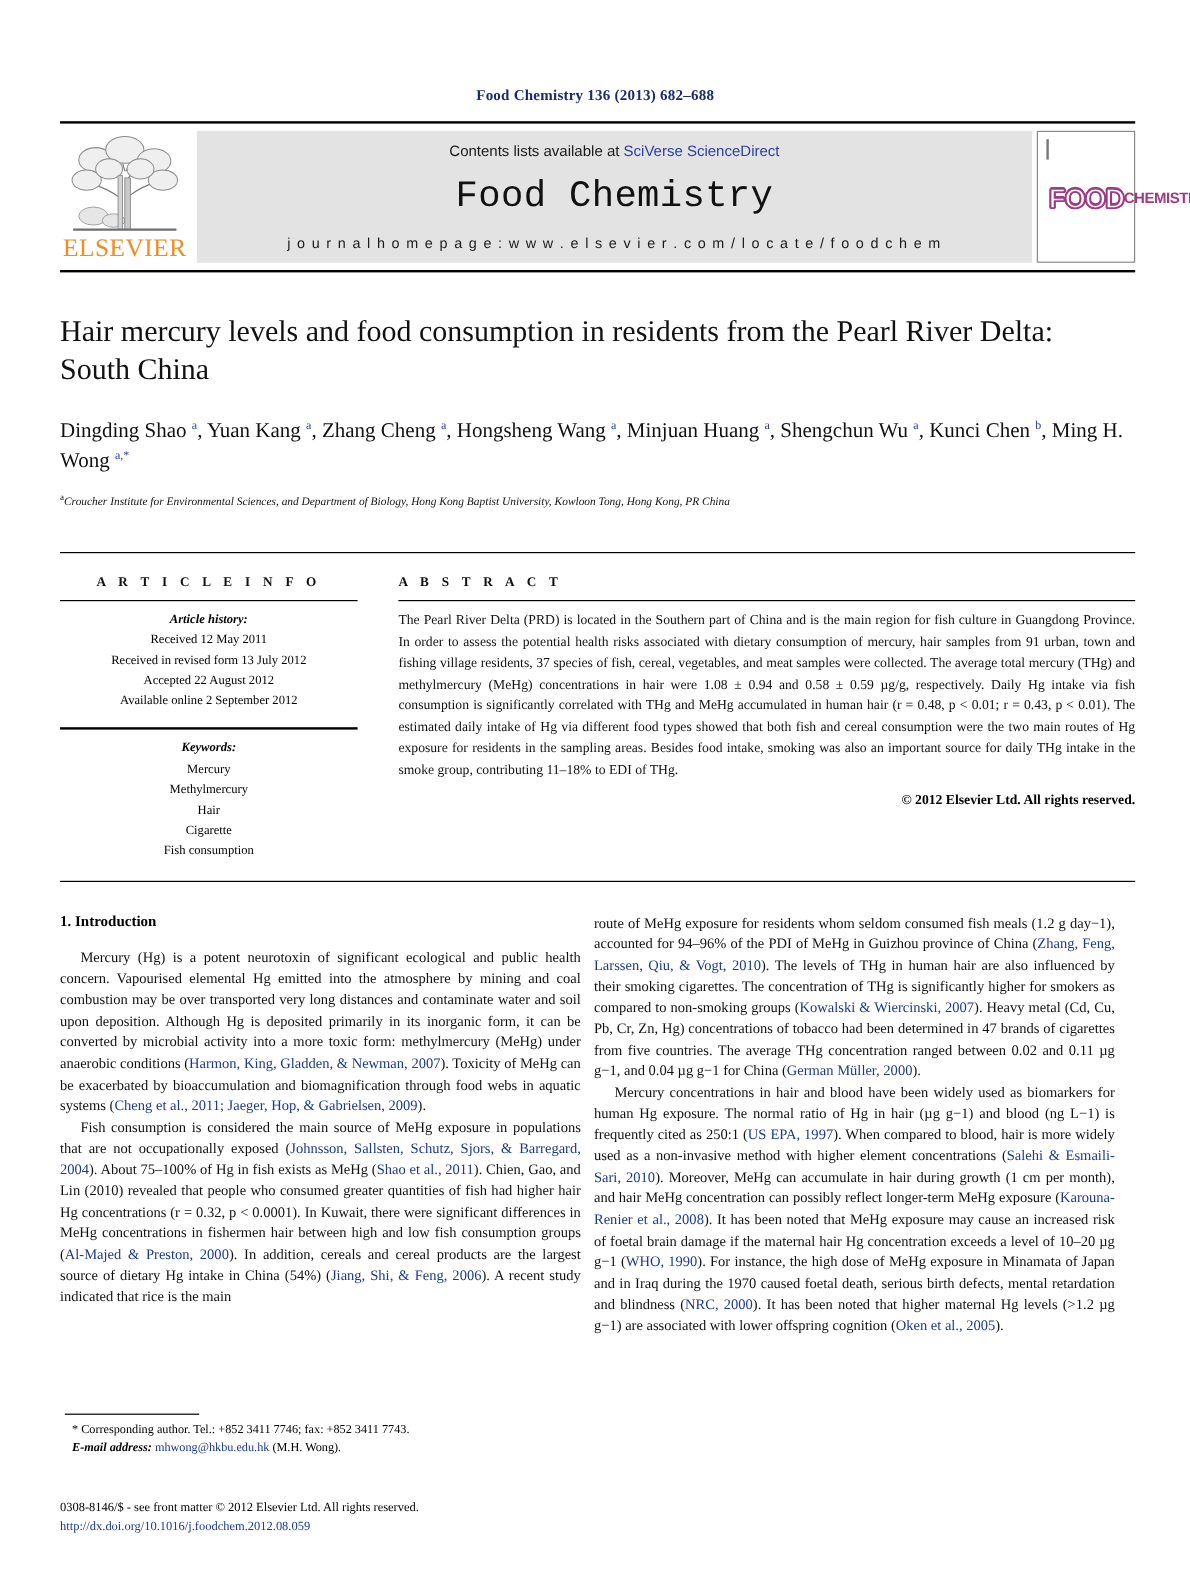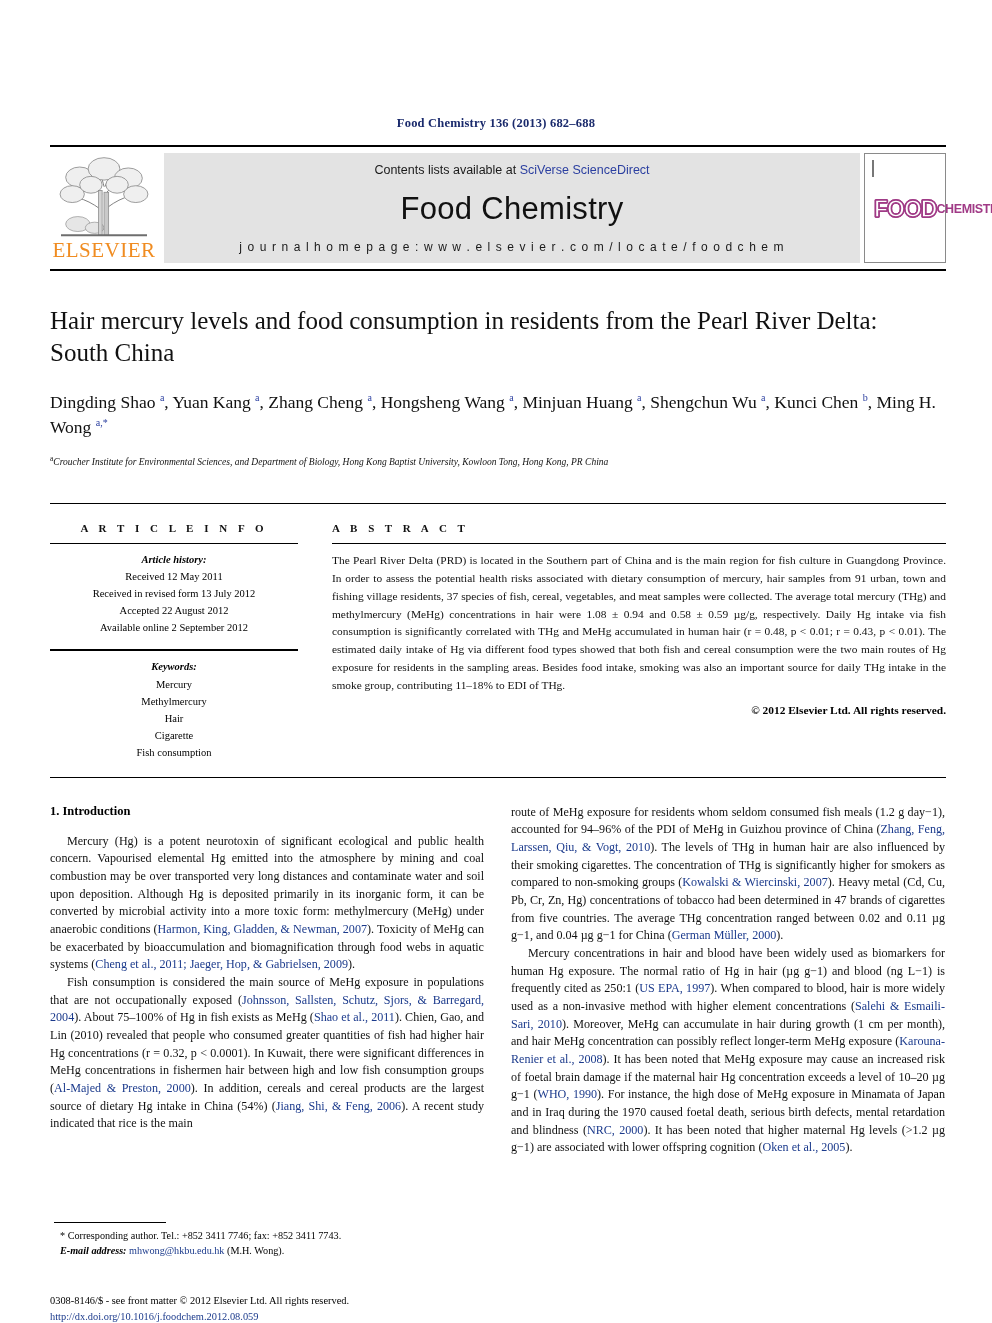--- a/index.html
+++ b/index.html
@@ -14,7 +14,7 @@
     overflow: hidden;
   }
 
-  .page { position: relative; width: 992px; height: 1158px; padding: 0; margin-top: 44px; }
+  .page { position: relative; width: 992px; height: 1158px; padding: 0; }
 
   
   .running-head {

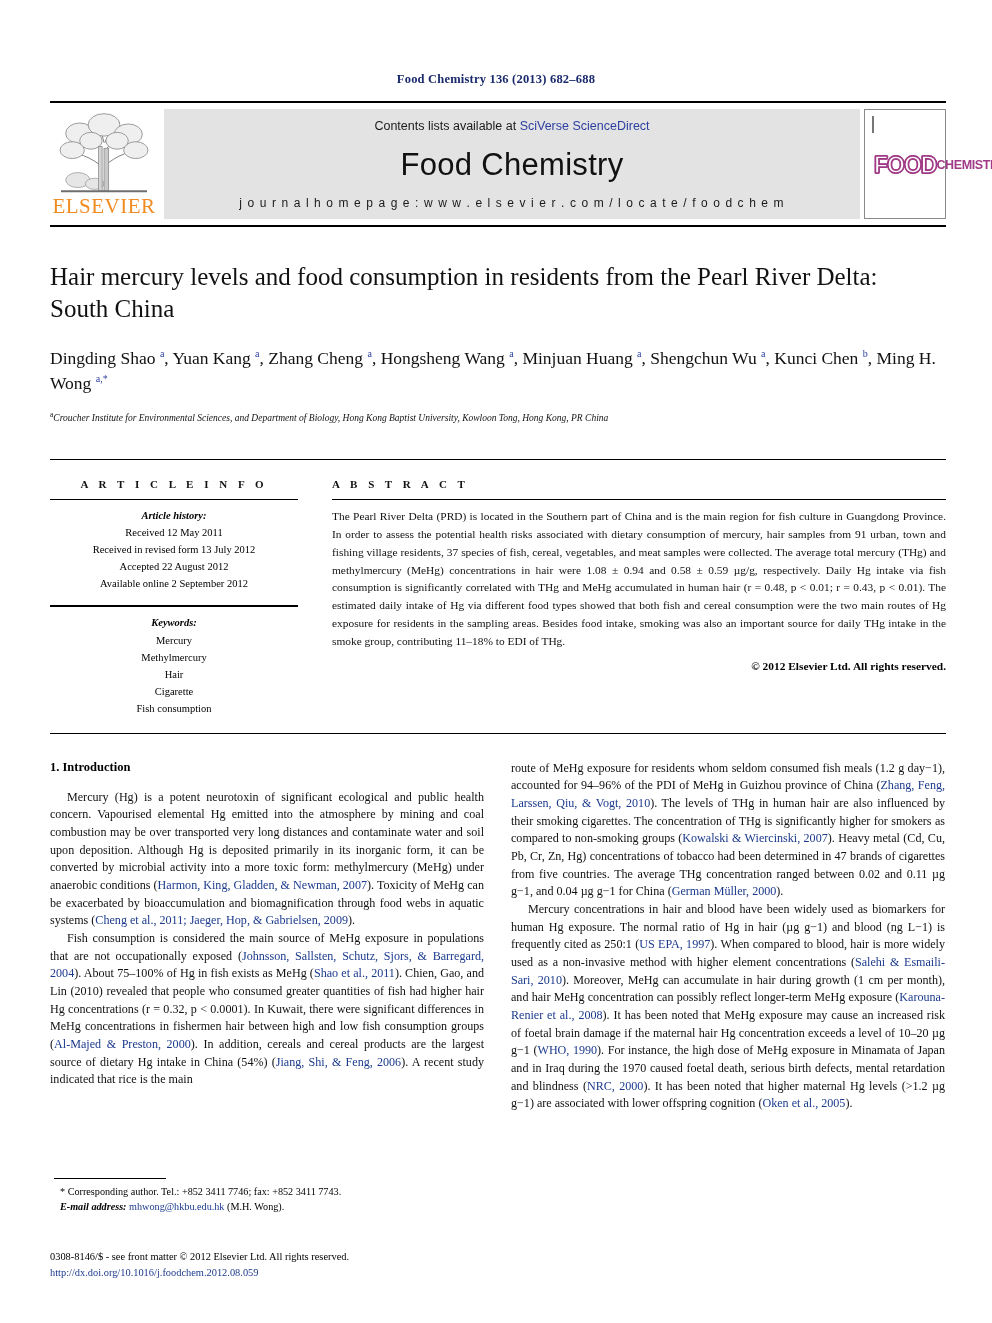--- a/index.html
+++ b/index.html
@@ -73,7 +73,7 @@
   }
   .contents-line .sd-link { color: #2b3fa0; }
   .journal-title {
-    font-family: Liberation Sans, sans-serif;
+    font-family: Liberation Mono, monospace;
     font-size: 31px;
     color: #111;
     letter-spacing: .3px;

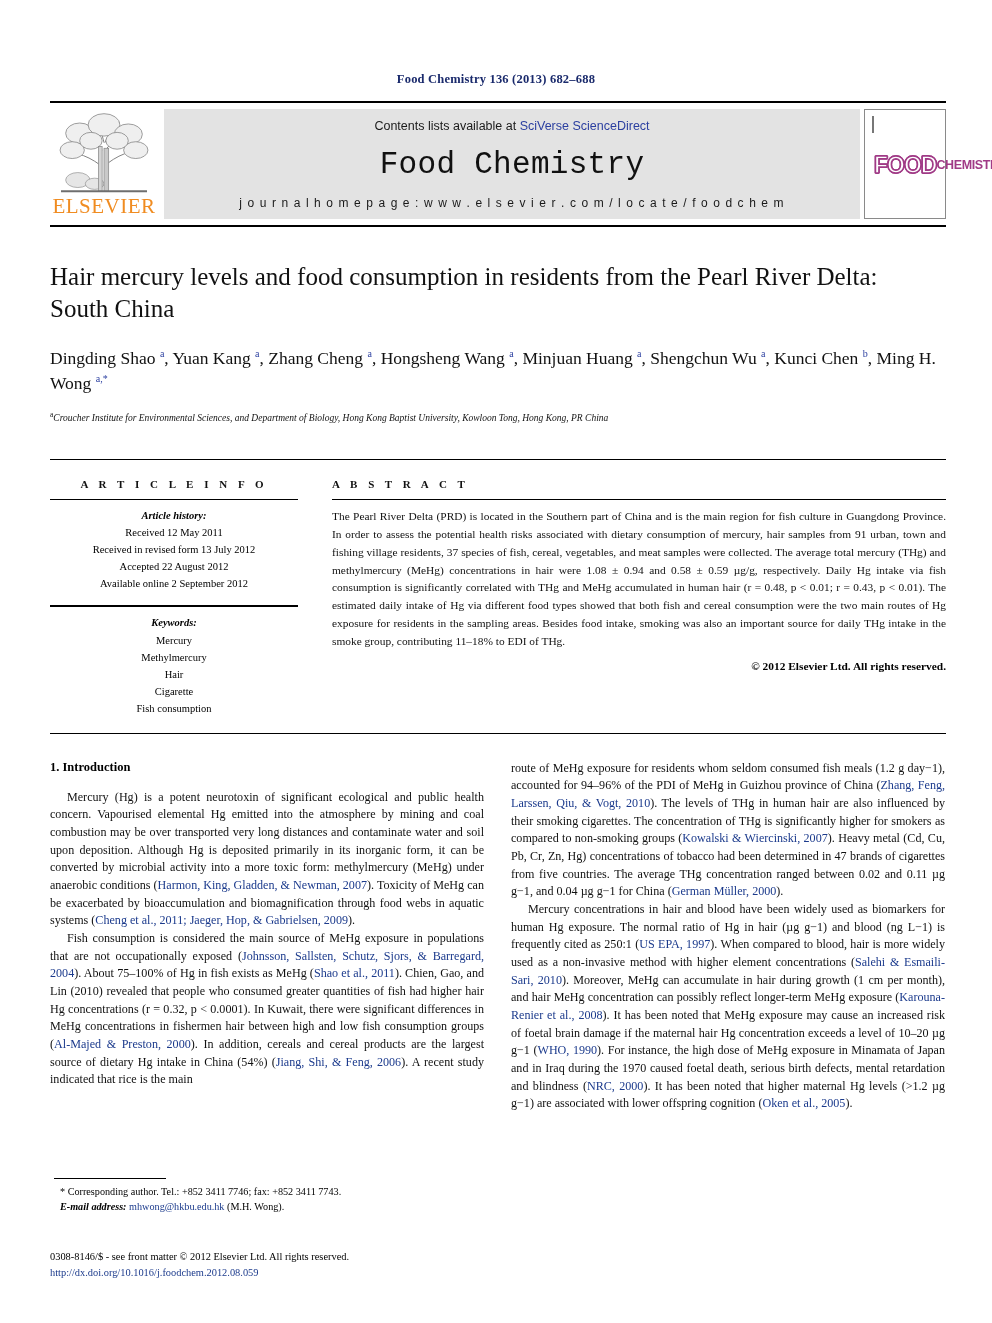--- a/index.html
+++ b/index.html
@@ -206,7 +206,7 @@
   .body-cols {
     margin: 26px 46px 0 50px;
     display: flex;
-    gap: 27px;
+    gap: 11px;
   }
   .bcol { width: 434px; flex: 0 0 434px; }
   .h2 {

